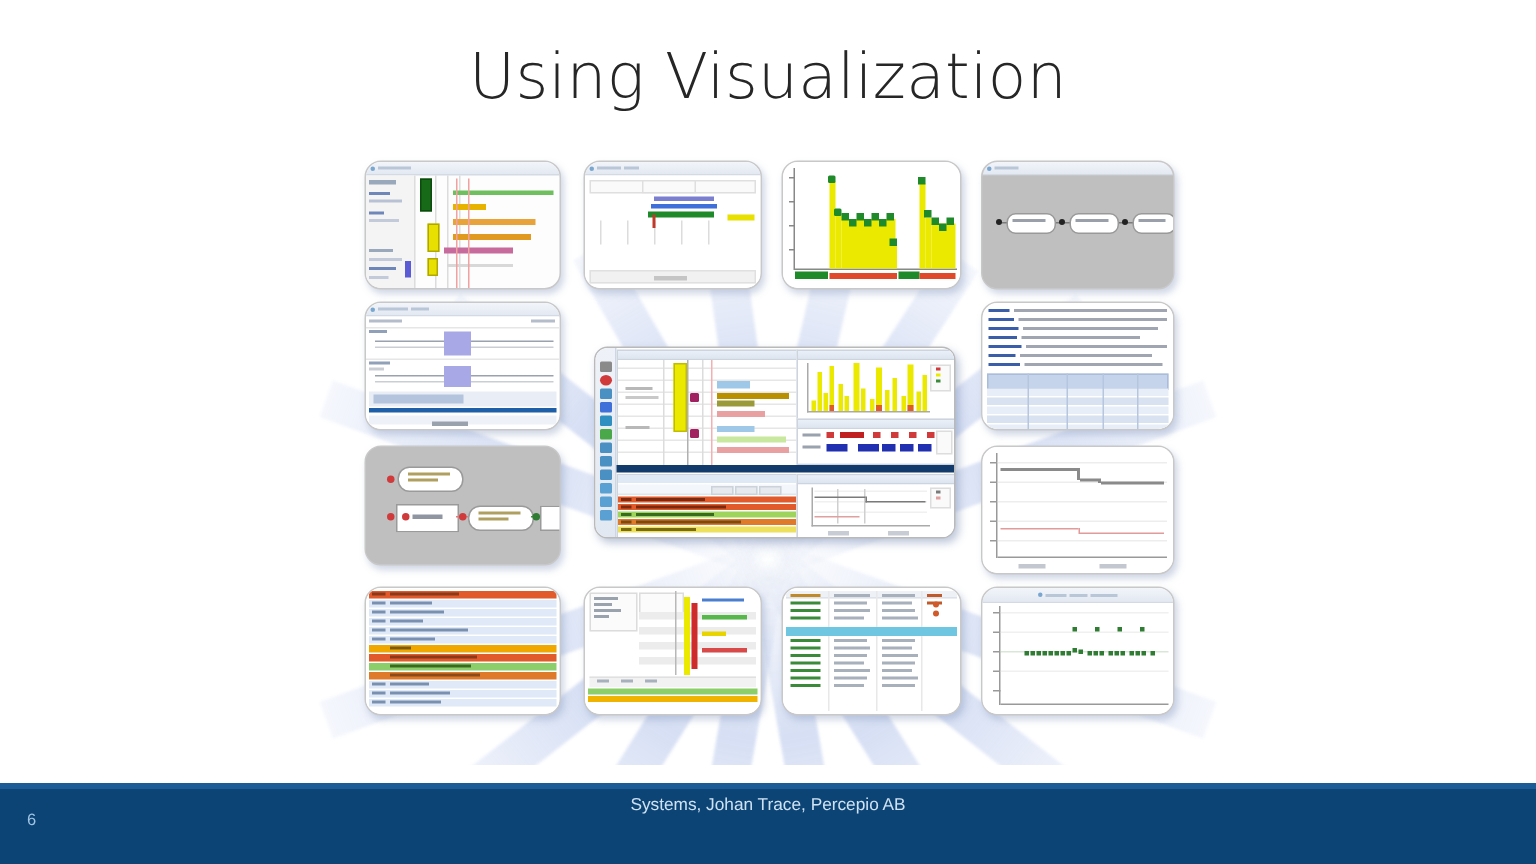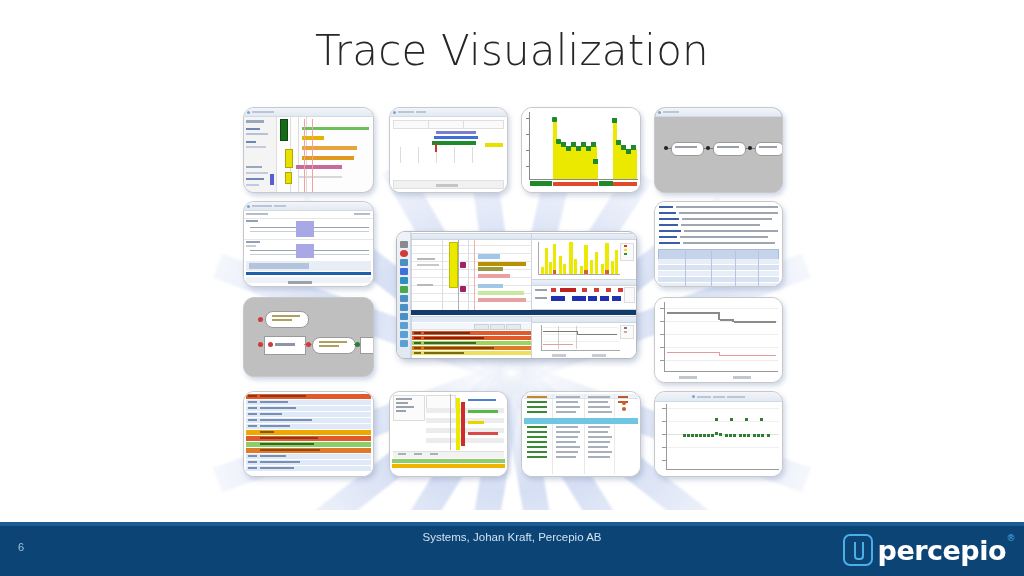--- a/index.html
+++ b/index.html
@@ -91,7 +91,7 @@
 </head>
 <body>
 
-<div class="slide-title">Trace Visualization</div>
+<div class="slide-title">Using Visualization</div>
 
 <div class="rays">
   <div class="ray" style="transform:rotate(200deg) scaleX(.95);"></div>

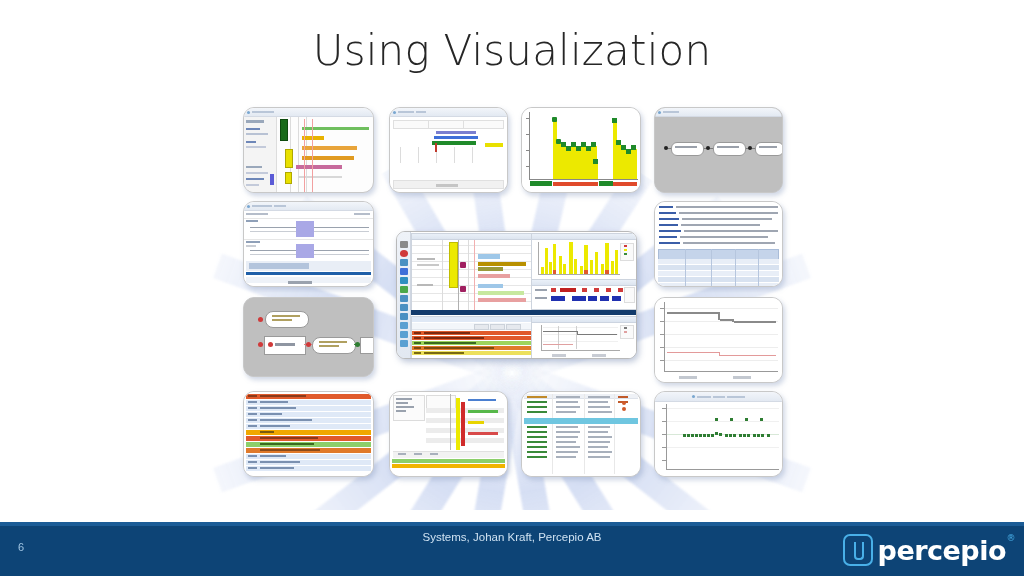--- a/index.html
+++ b/index.html
@@ -649,7 +649,7 @@
   <div class="topstrip"></div>
   <div id="page-num">6</div>
   <div id="footer-text">
-    <div>Systems, Johan Kraft, Percepio AB</div>
+    <div>Systems, Johan Trace, Percepio AB</div>
   </div>
   <div id="logo">
     <div class="mark"></div>

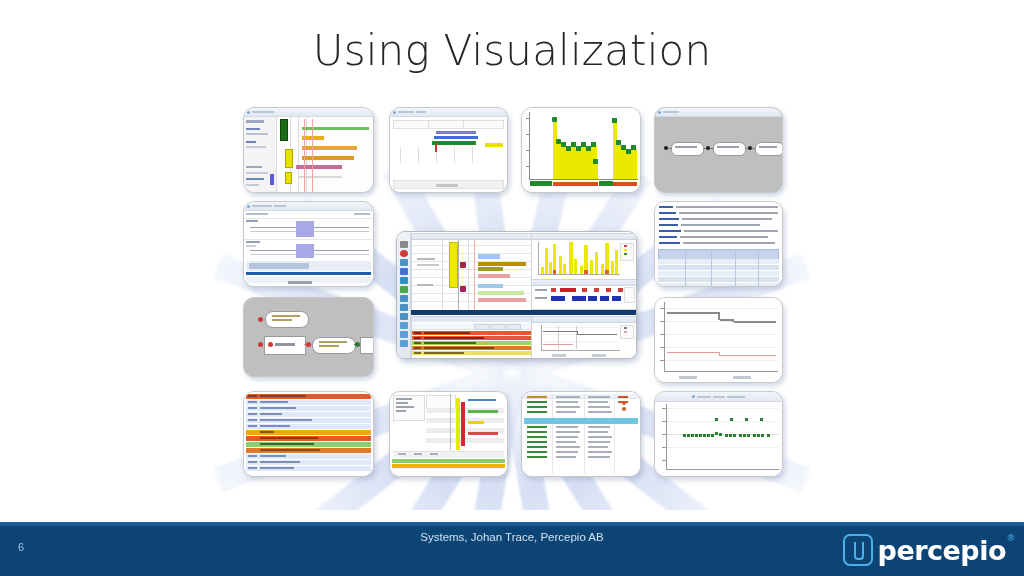--- a/index.html
+++ b/index.html
@@ -651,13 +651,6 @@
   <div id="footer-text">
     <div>Systems, Johan Trace, Percepio AB</div>
   </div>
-  <div id="logo">
-    <div class="mark"></div>
-    <div class="word">
-      <span>percepio</span>
-      <span class="reg">®</span>
-    </div>
-  </div>
 </div>
 
 </body></html>

